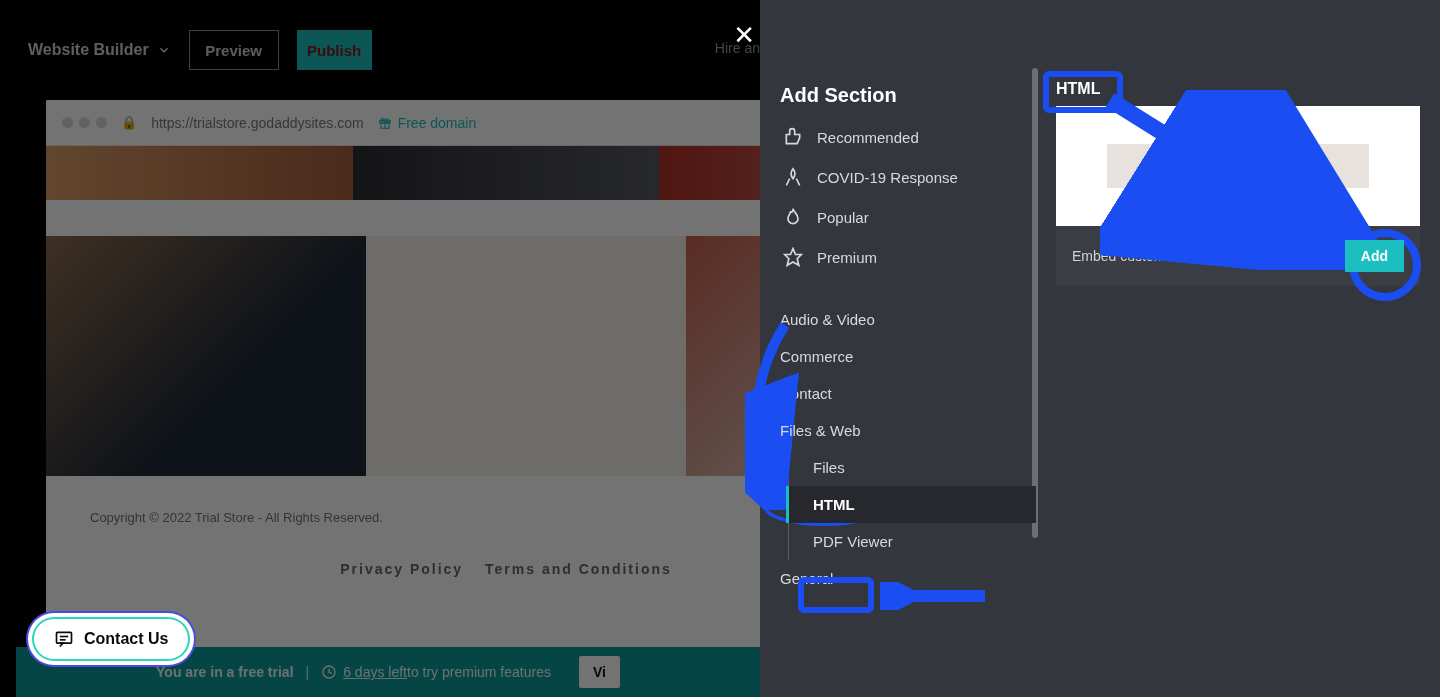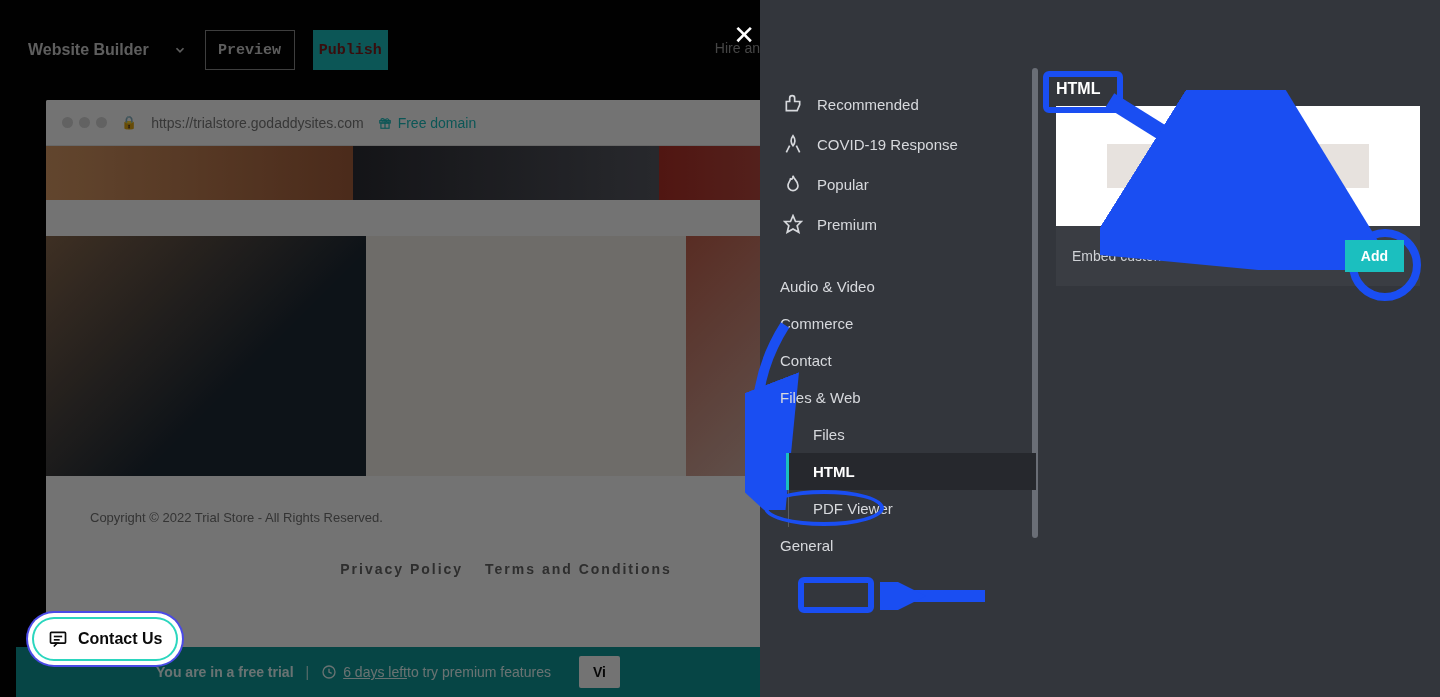--- a/index.html
+++ b/index.html
@@ -9,7 +9,7 @@
  .editor{position:absolute;left:0;top:0;width:760px;height:697px;background:#040404;}
  .overlay-dim{position:absolute;inset:0;background:rgba(0,0,0,0.55);z-index:3;pointer-events:none;}
  .topbar{position:absolute;top:30px;left:28px;right:0;height:40px;display:flex;align-items:center;gap:18px;color:#bdbdbd;font-size:16px;font-weight:600;}
- .wb-label{display:flex;align-items:center;gap:24px;color:#d0d0d0;}
+ .wb-label{display:flex;align-items:center;gap:8px;color:#d0d0d0;}
  .wb-label svg{width:14px;height:14px;}
  .btn{height:40px;display:inline-flex;align-items:center;justify-content:center;font-size:15px;font-weight:600;cursor:pointer;font-family:Liberation Mono, monospace;}
  .btn-preview{width:90px;border:1px solid #8a8a8a;color:#cfcfcf;background:transparent;}

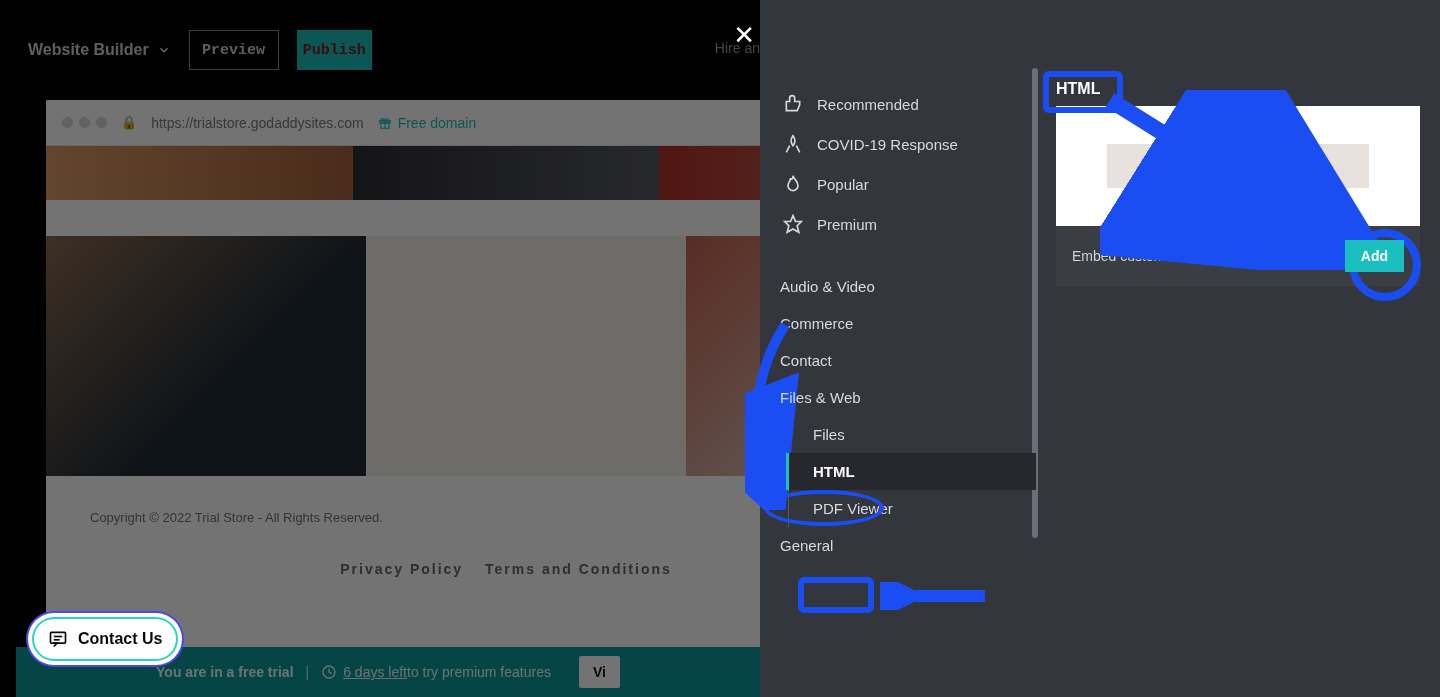--- a/index.html
+++ b/index.html
@@ -11,7 +11,7 @@
  .topbar{position:absolute;top:30px;left:28px;right:0;height:40px;display:flex;align-items:center;gap:18px;color:#bdbdbd;font-size:16px;font-weight:600;}
  .wb-label{display:flex;align-items:center;gap:8px;color:#d0d0d0;}
  .wb-label svg{width:14px;height:14px;}
- .btn{height:40px;display:inline-flex;align-items:center;justify-content:center;font-size:15px;font-weight:600;cursor:pointer;font-family:Liberation Mono, monospace;}
+ .btn{height:40px;display:inline-flex;align-items:center;justify-content:center;font-size:15px;font-weight:600;cursor:pointer;}
  .btn-preview{width:90px;border:1px solid #8a8a8a;color:#cfcfcf;background:transparent;}
  .btn-publish{width:75px;border:none;background:#1bbfbf;color:#7f1d1d;}
  .hire-expert{position:absolute;top:40px;right:0;color:#9a9a9a;font-size:14px;}

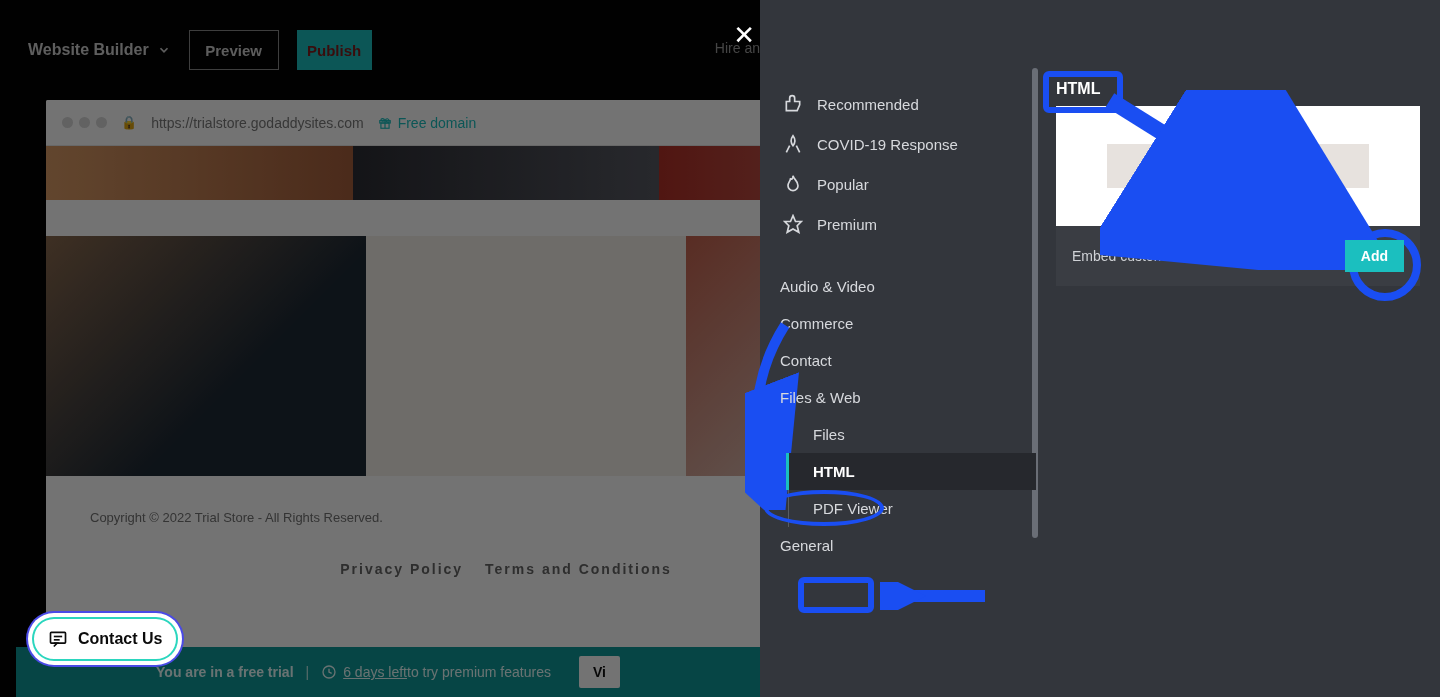--- a/index.html
+++ b/index.html
@@ -162,6 +162,7 @@
    <div class="cols">
 
      <div class="catcol">
+       <div class="panel-title">Add Section</div>
 
        <div class="cat-item">
          <span class="ic">

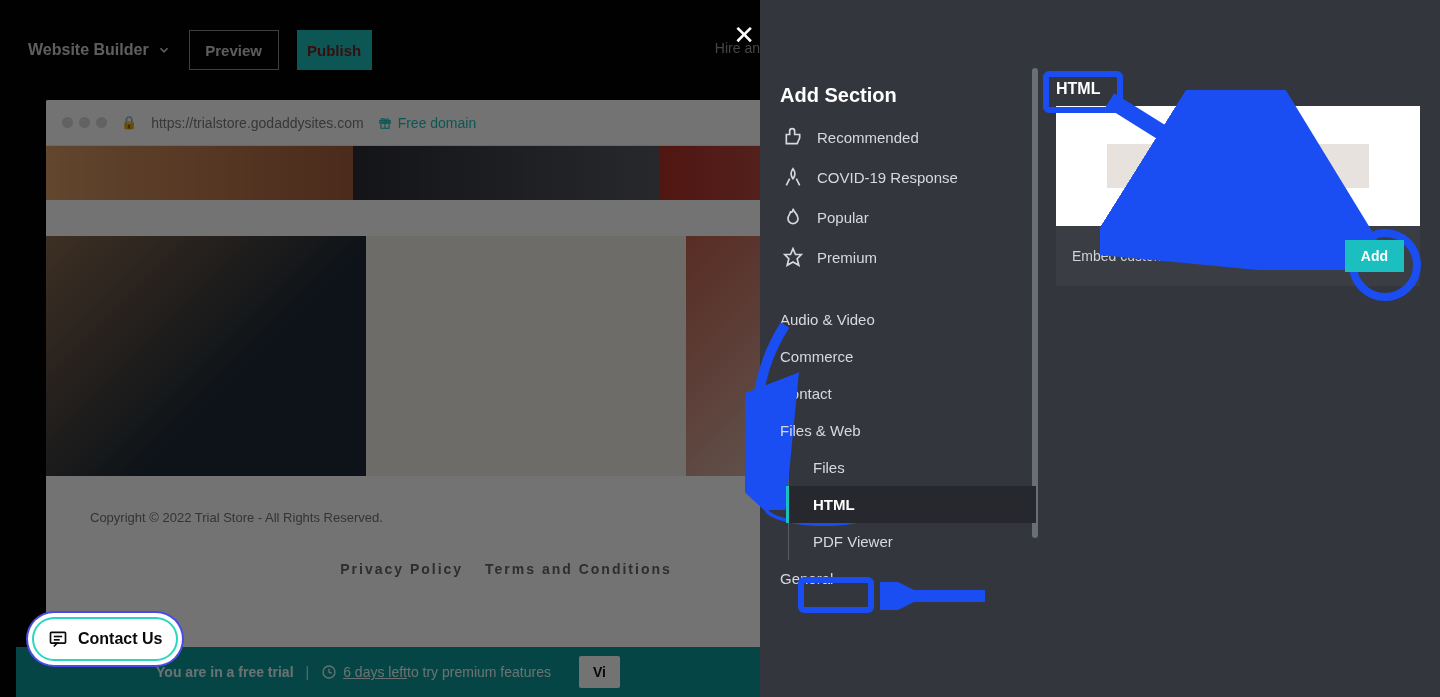--- a/index.html
+++ b/index.html
@@ -36,7 +36,7 @@
  .legal{margin-top:36px;text-align:center;letter-spacing:2px;color:#666;font-size:14px;font-weight:700;}
  .legal span{margin:8px 8px;}
  
- .contact-pill{position:absolute;left:28px;bottom:32px;background:#fff;color:#0b0b0b;border-radius:40px;padding:12px 16px;display:flex;align-items:center;gap:10px;font-weight:700;font-size:16px;z-index:6;border:4px solid transparent;box-shadow:0 0 0 2px #4a4ae6,0 0 0 2px #2bd6be inset;}
+ .contact-pill{position:absolute;left:28px;bottom:32px;background:#fff;color:#0b0b0b;border-radius:40px;padding:12px 22px;display:flex;align-items:center;gap:10px;font-weight:700;font-size:16px;z-index:6;border:4px solid transparent;box-shadow:0 0 0 2px #4a4ae6,0 0 0 2px #2bd6be inset;}
  .contact-pill svg{width:20px;height:20px;}
  
  .trialbar{position:absolute;bottom:0;left:16px;right:0;height:50px;background:#0f9a9a;display:flex;align-items:center;justify-content:center;color:#e9fdfc;font-size:14px;z-index:2;}

